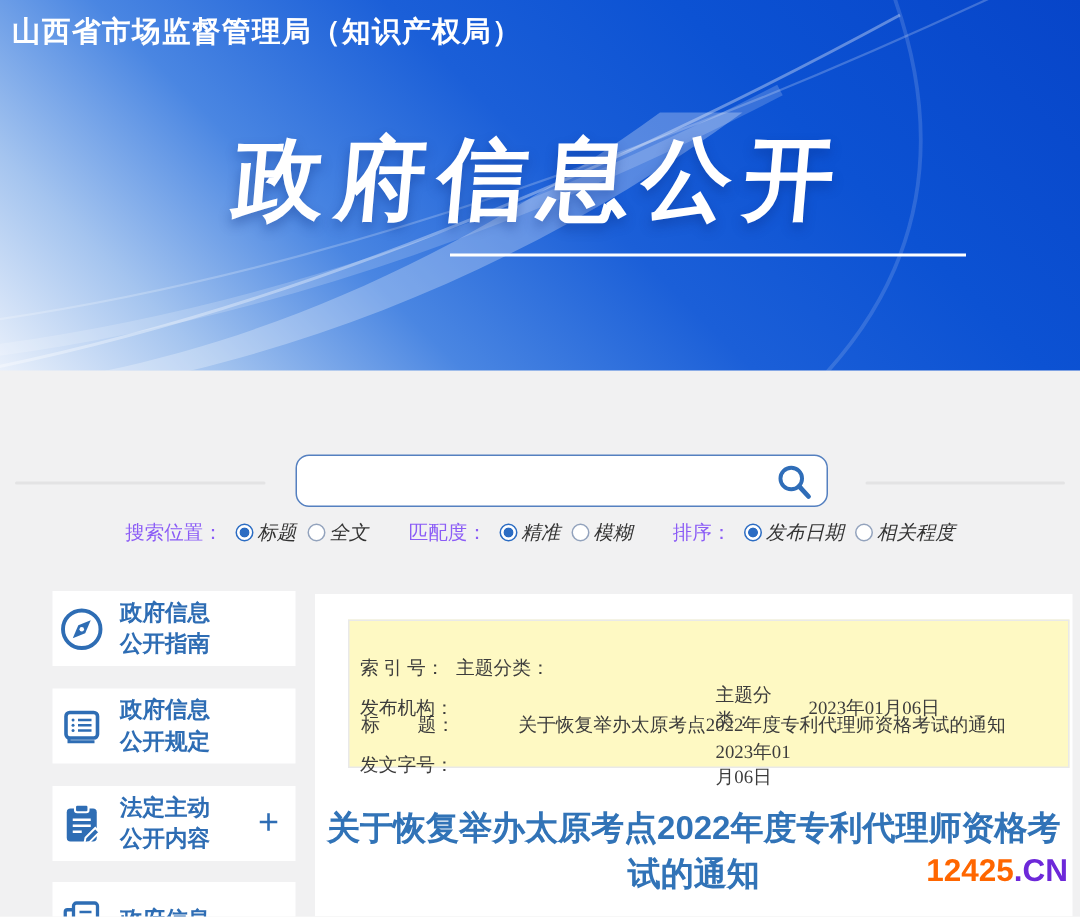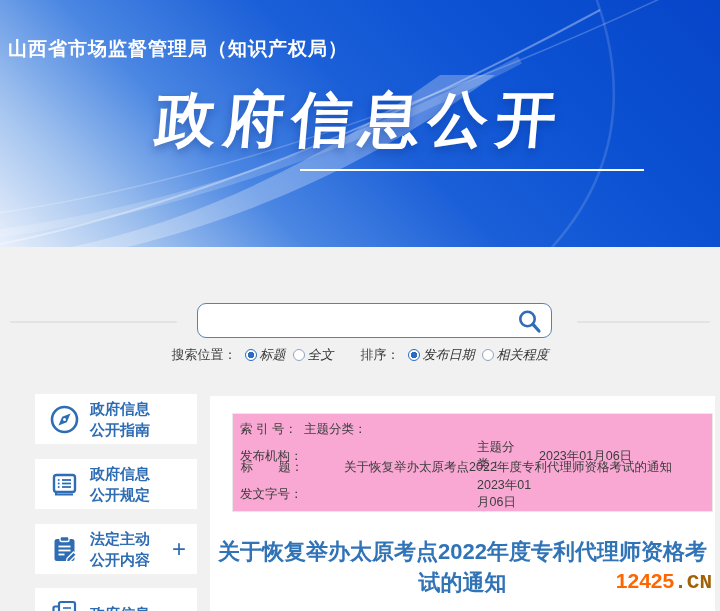--- a/index.html
+++ b/index.html
@@ -10,7 +10,7 @@
   .banner { position:absolute; left:0; top:0; width:720px; height:247px;
     background:linear-gradient(225deg,#0745c9 0%,#0c52d3 28%,#1b5fd8 48%,#4a86e2 68%,#a4c4ef 85%,#e9f0fb 100%); }
   .banner-decor { position:absolute; left:0; top:0; width:720px; height:247px; }
-  .site-title { position:absolute; left:8px; top:8px; color:#ffffff; font-size:19px; font-weight:600; letter-spacing:1px;margin-top:28px; }
+  .site-title { position:absolute; left:8px; top:8px; color:#ffffff; font-size:19px; font-weight:600; letter-spacing:1px; }
   .banner-title { position:absolute; left:0; top:80px; width:720px; text-align:center; color:#ffffff;
     font-size:60px; font-weight:800; letter-spacing:8px; transform:skewX(-5deg);
     text-shadow:0 4px 8px rgba(8,40,120,.35); }

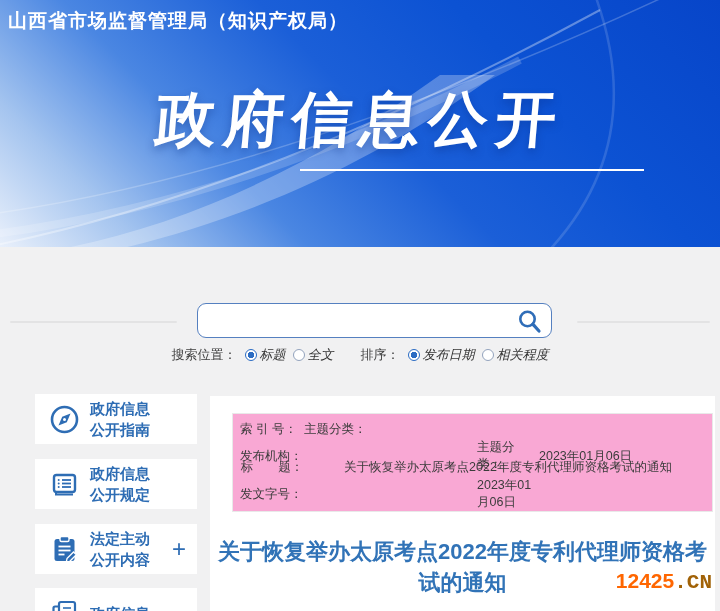--- a/index.html
+++ b/index.html
@@ -29,7 +29,7 @@
   .filters { position:absolute; left:0; top:346px; width:720px; display:flex; justify-content:center; gap:27px;
     font-size:13px; color:#333; align-items:center; }
   .fgroup { display:flex; align-items:center; gap:7px; }
-  .fgroup .glabel { color:#404040; margin-right:1px; }
+  .fgroup .glabel { color:#8b5cf6; margin-right:1px; }
   .fopt { display:flex; align-items:center; gap:3px;font-style:italic; }
   .radio { display:inline-block; width:12px; height:12px; border-radius:50%; background:#fff; }
   .radio.on { border:1px solid #2b6cc3; background:radial-gradient(circle at 50% 50%, #2b6cc3 0 3px, #ffffff 3.5px); }

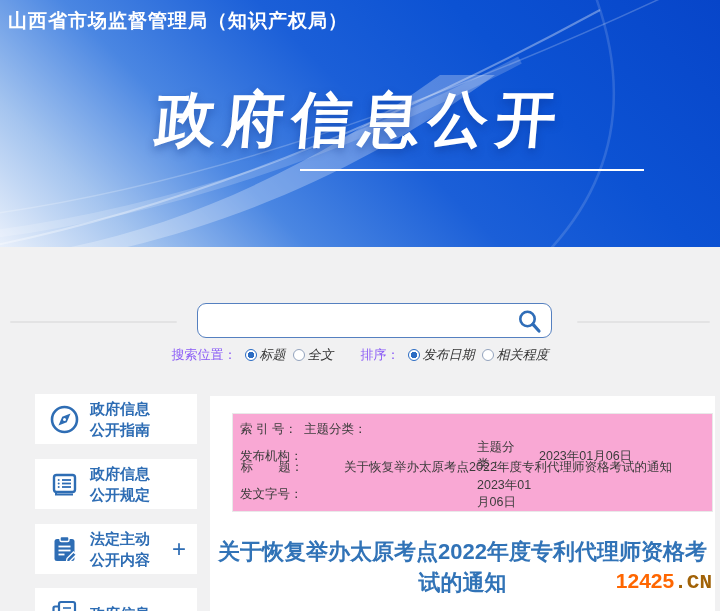--- a/index.html
+++ b/index.html
@@ -99,6 +99,17 @@
       </span>
     </div>
     <div class="fgroup">
+      <span class="glabel">匹配度：</span>
+      <span class="fopt">
+        <span class="radio on"></span>
+        <span>精准</span>
+      </span>
+      <span class="fopt">
+        <span class="radio off"></span>
+        <span>模糊</span>
+      </span>
+    </div>
+    <div class="fgroup">
       <span class="glabel">排序：</span>
       <span class="fopt">
         <span class="radio on"></span>

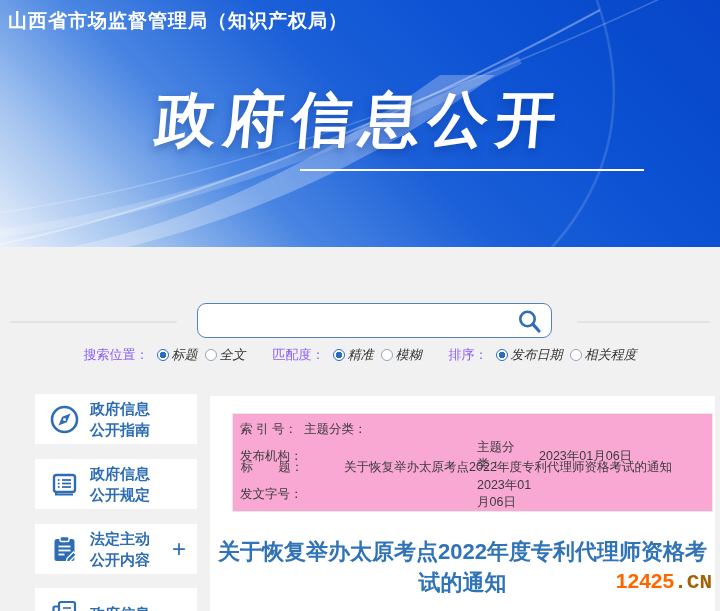--- a/index.html
+++ b/index.html
@@ -37,7 +37,7 @@
 
   
   .side-card { position:absolute; left:35px; width:162px; height:50px; background:#ffffff;
-    display:flex; align-items:center; padding-left:13px; cursor:pointer; }
+    display:flex; align-items:center; padding-left:3px; cursor:pointer; }
   .side-card .icn { width:33px; height:33px; flex:0 0 33px; margin-right:9px; }
   .side-card .txt { color:#2e6db4; font-size:15px; font-weight:bold; line-height:21px; }
   .side-card .plus { position:absolute; right:11px; top:11px; color:#2e6db4; font-size:24px; font-weight:400; }

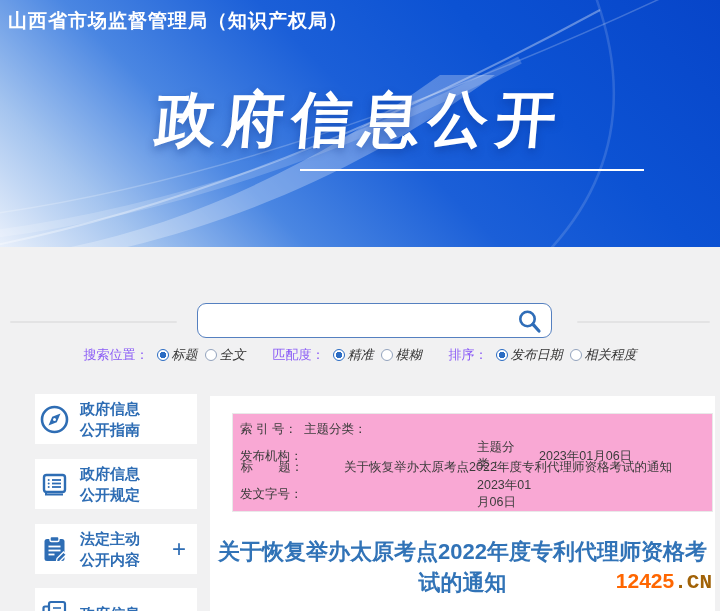--- a/index.html
+++ b/index.html
@@ -45,7 +45,7 @@
   
   .content { position:absolute; left:210px; top:396px; width:505px; height:215px; background:#ffffff; }
   .meta-box { position:absolute; left:22px; top:17px; width:481px; height:99px; border:1px solid #e9e9e9;
-    padding-top:6px; font-size:12.5px; color:#3c3c3c; background:#f9a8d4; }
+    padding-top:22px; font-size:12.5px; color:#3c3c3c; background:#fef9c3;font-family:Liberation Serif, serif; }
   .meta-row { display:grid; grid-template-columns:64px 173px 62px auto; height:19px; align-items:center; padding-left:7px; }
   .meta-row.wide { grid-template-columns:64px auto;text-align:center; }
   .article-title { position:absolute; left:0; top:140px; width:505px; text-align:center; color:#3173b7;

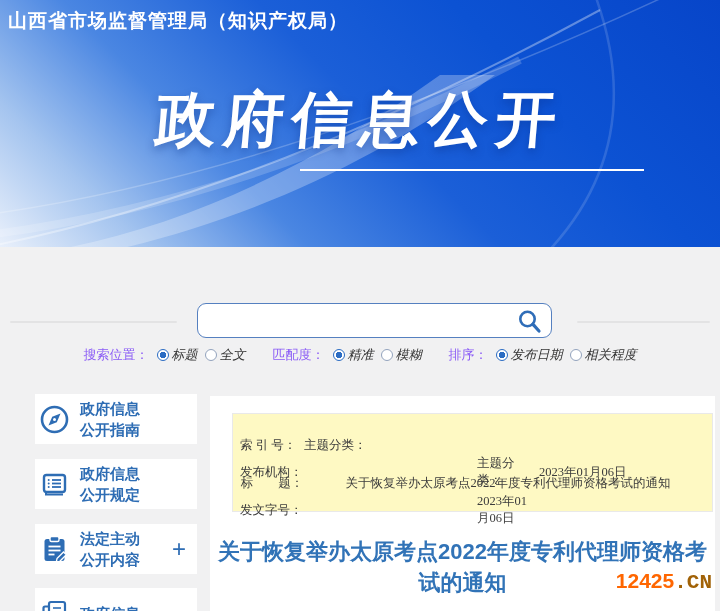--- a/index.html
+++ b/index.html
@@ -52,7 +52,7 @@
     font-size:22px; font-weight:bold; line-height:31px; }
   .watermark { position:absolute; right:3px; top:173px; font-size:21px; font-weight:bold; white-space:nowrap; }
   .watermark .wm-brand { color:#ff6600; }
-  .watermark .wm-suffix { color:#a16207;font-family:Liberation Mono, monospace; }
+  .watermark .wm-suffix { color:#6d28d9; }
 </style>
 </head>
 <body>

